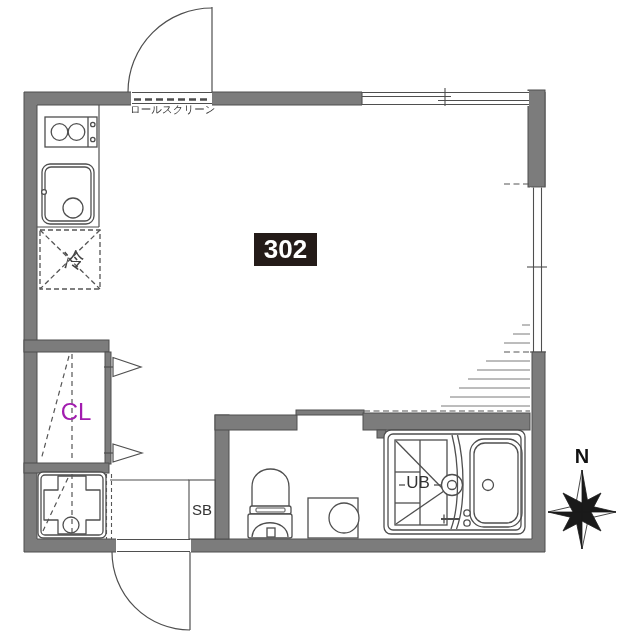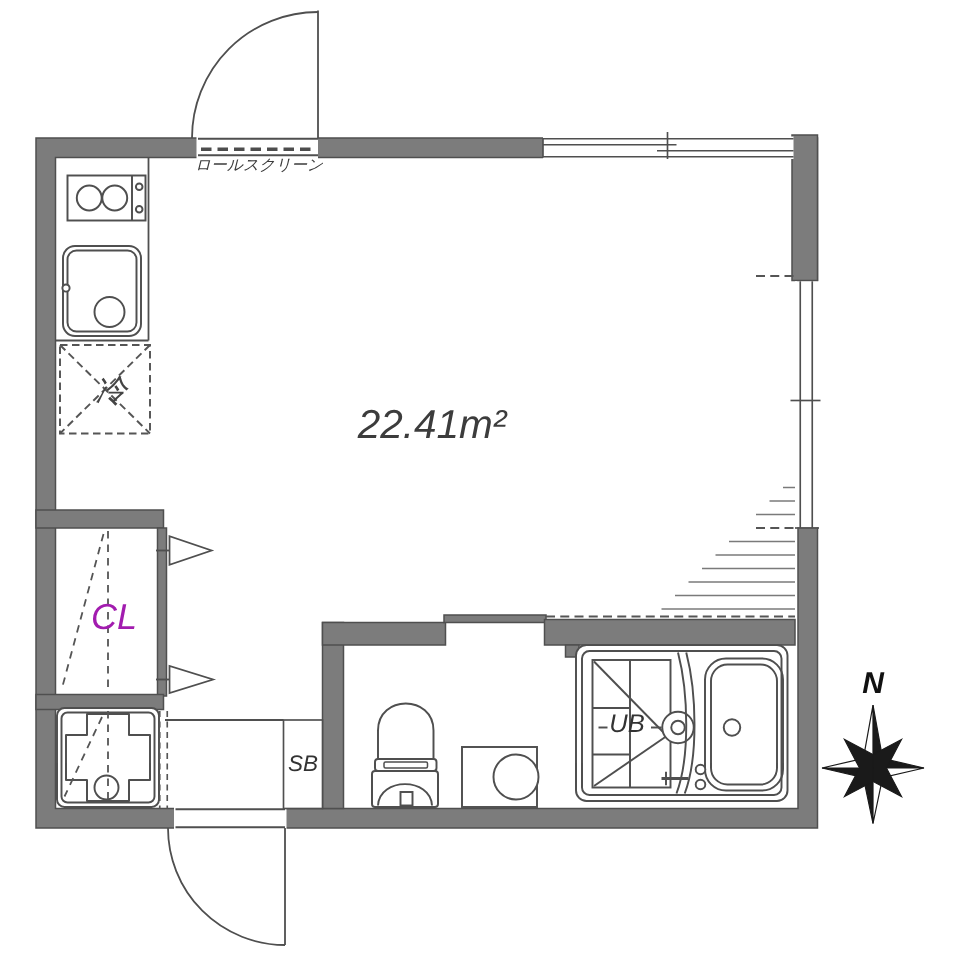--- a/index.html
+++ b/index.html
@@ -4,7 +4,7 @@
 <style>
   html,body{margin:0;padding:0;background:#fff;}
   .plan{position:relative;width:640px;height:639px;background:#ffffff;overflow:hidden;
-        font-family:"Liberation Sans", sans-serif;font-style:italic;}
+        font-family:"Liberation Sans", sans-serif;}
   .plan svg{position:absolute;left:0;top:0;}
   .lbl{position:absolute;color:#3a3a3a;text-align:center;white-space:nowrap;}
   .lbl-roll{left:130px;top:103px;width:84px;font-size:10.5px;}

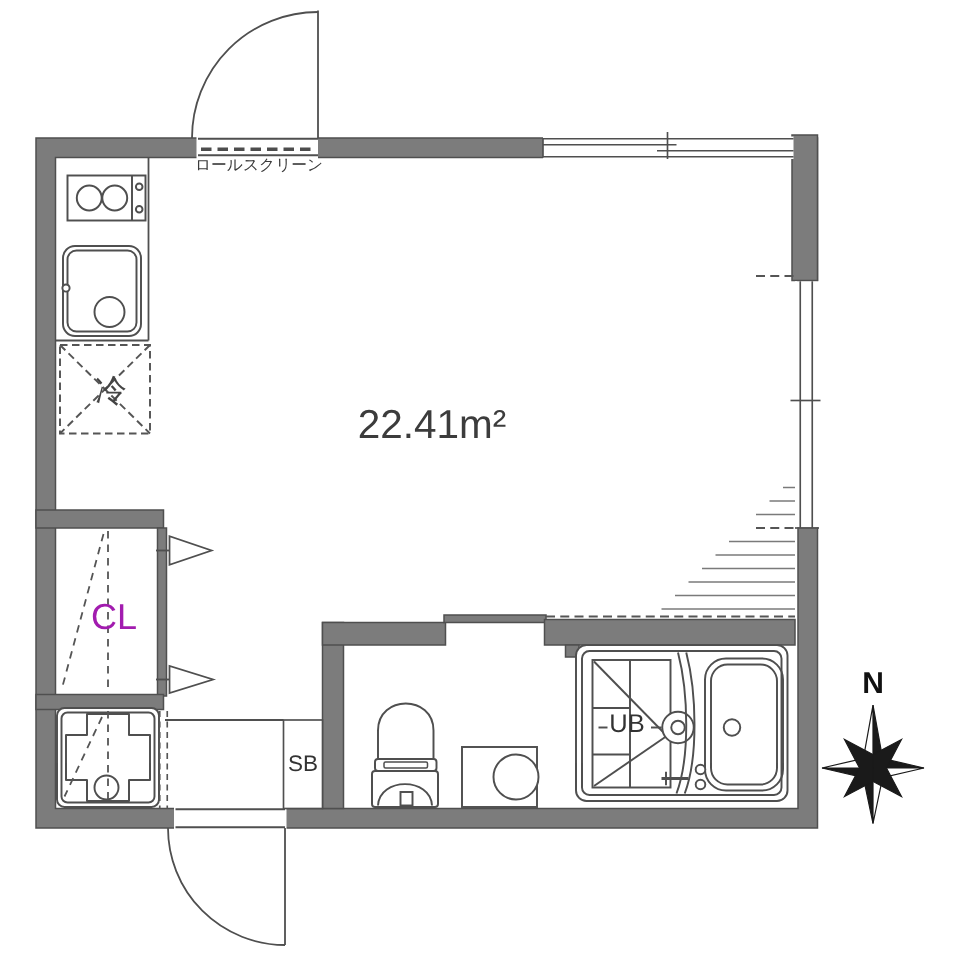--- a/index.html
+++ b/index.html
@@ -211,6 +211,7 @@
 </svg>
 
   <div class="lbl lbl-roll">ロールスクリーン</div>
+  <div class="unit-box">302</div>
   <div class="lbl lbl-area">22.41m²</div>
   <div class="lbl lbl-cl">CL</div>
   <div class="lbl lbl-rei">冷</div>

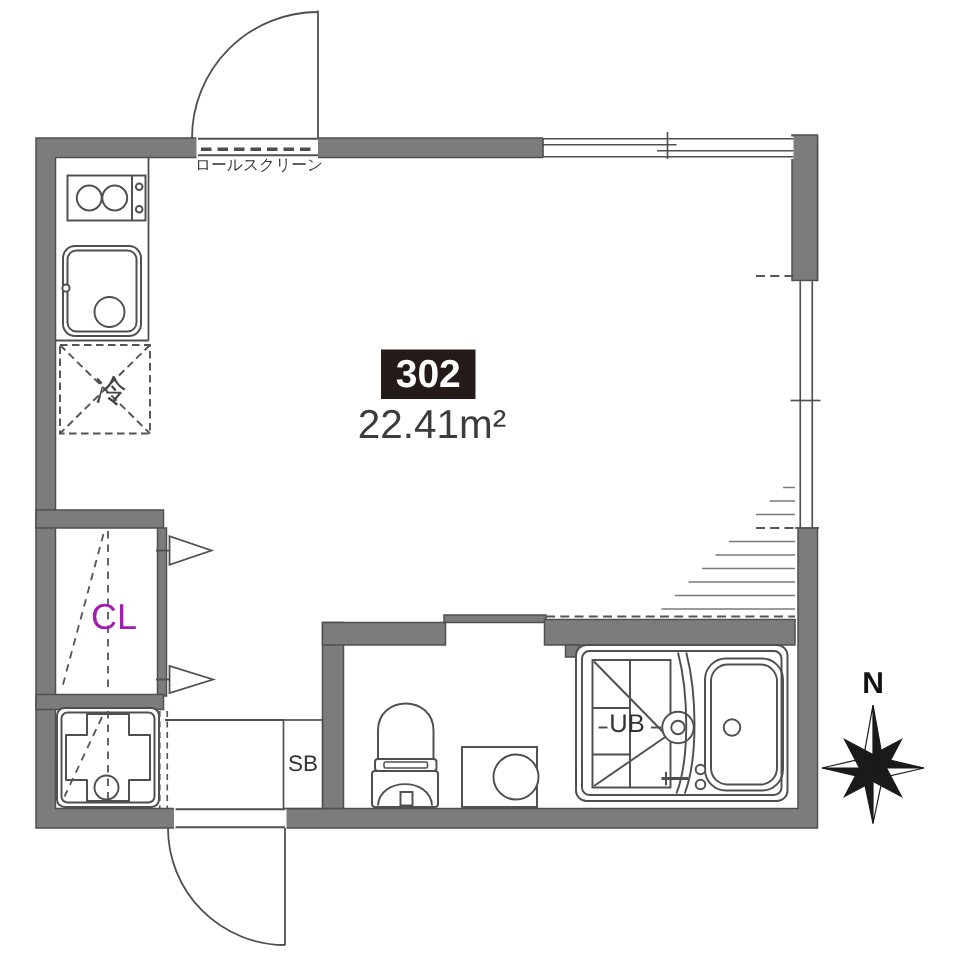--- a/index.html
+++ b/index.html
@@ -212,7 +212,6 @@
 
   <div class="lbl lbl-roll">ロールスクリーン</div>
   <div class="unit-box">302</div>
-  <div class="lbl lbl-area">22.41m²</div>
   <div class="lbl lbl-cl">CL</div>
   <div class="lbl lbl-rei">冷</div>
   <div class="lbl lbl-sb">SB</div>

